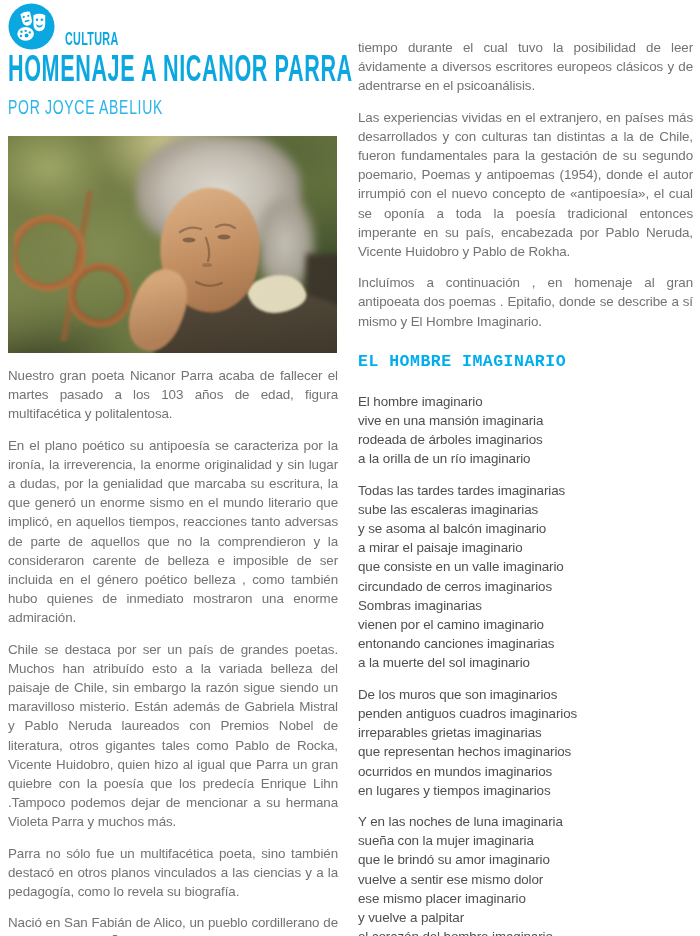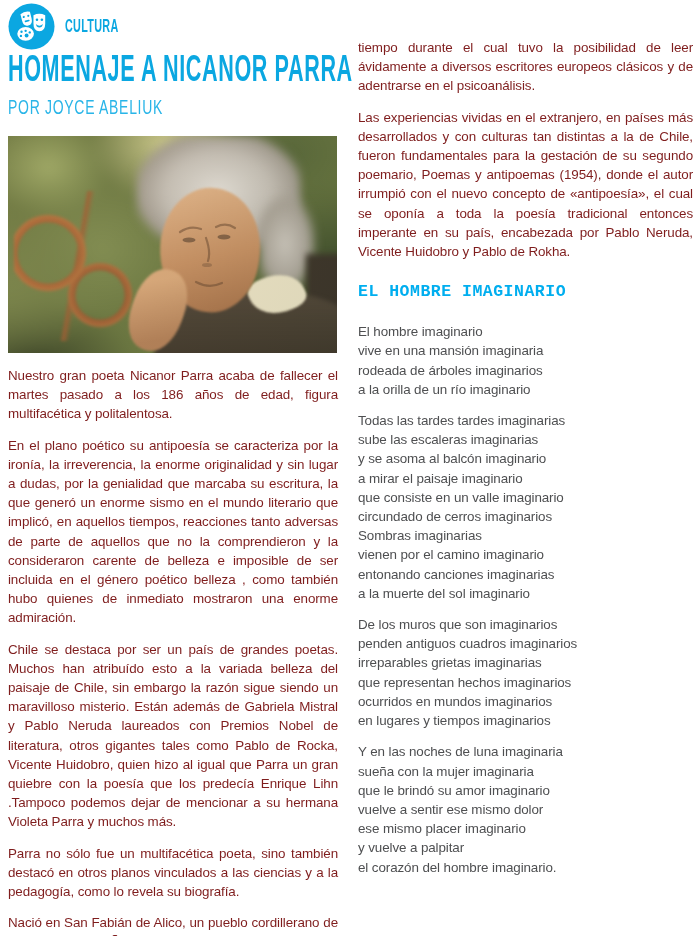--- a/index.html
+++ b/index.html
@@ -11,7 +11,7 @@
   .col-right{left:358px;top:38px;width:335px;}
 
   
-  .section-header{display:flex;align-items:center;gap:10px;margin-top:3px;height:47px;}
+  .section-header{display:flex;align-items:flex-end;gap:10px;margin-top:3px;height:47px;}
   .section-icon{width:47px;height:47px;flex:0 0 auto;}
   .section-icon svg{display:block;width:47px;height:47px;}
   .section-label{font-size:18px;font-weight:bold;color:#0ba7e1;letter-spacing:.5px;

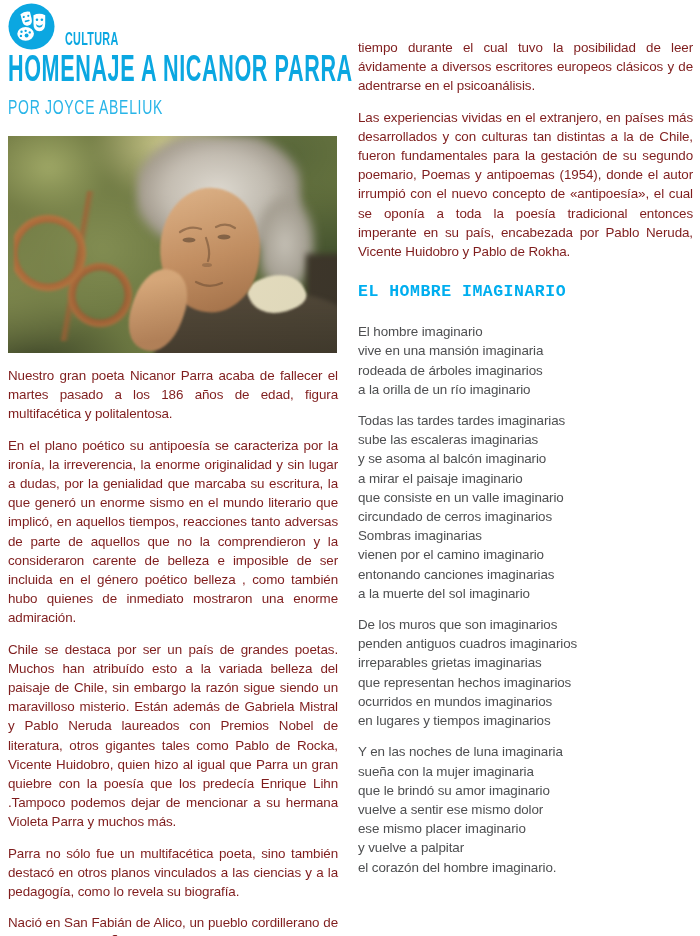--- a/index.html
+++ b/index.html
@@ -24,7 +24,7 @@
 
   
   p.body{margin:0 0 12px;font-size:13.4px;line-height:19.2px;text-align:justify;
-        color:#7f1d1d;letter-spacing:-.1px;}
+        color:#737373;letter-spacing:-.1px;}
   .col-right p.body:first-child{margin-top:0;}
 
   

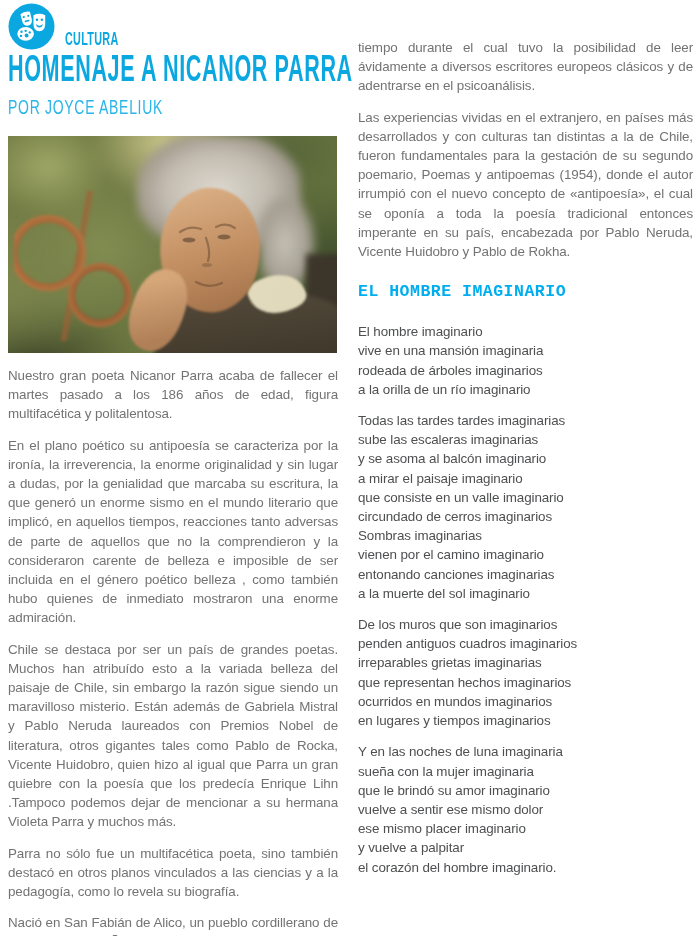--- a/index.html
+++ b/index.html
@@ -147,6 +147,7 @@
   <div class="col col-right">
     <p class="body">tiempo durante el cual tuvo la posibilidad de leer ávidamente a diversos escritores europeos clásicos y de adentrarse en el psicoanálisis.</p>
     <p class="body">Las experiencias vividas en el extranjero, en países más desarrollados y con culturas tan distintas a la de Chile, fueron fundamentales para la gestación de su segundo poemario, Poemas y antipoemas (1954), donde el autor irrumpió con el nuevo concepto de «antipoesía», el cual se oponía a toda la poesía tradicional entonces imperante en su país, encabezada por Pablo Neruda, Vicente Huidobro y Pablo de Rokha.</p>
+    <p class="body">Incluímos a continuación ,  en homenaje al gran antipoeata dos poemas . Epitafio, donde se describe a sí mismo y El Hombre Imaginario.</p>
 
     <h2 class="poem-title">EL HOMBRE IMAGINARIO</h2>
 

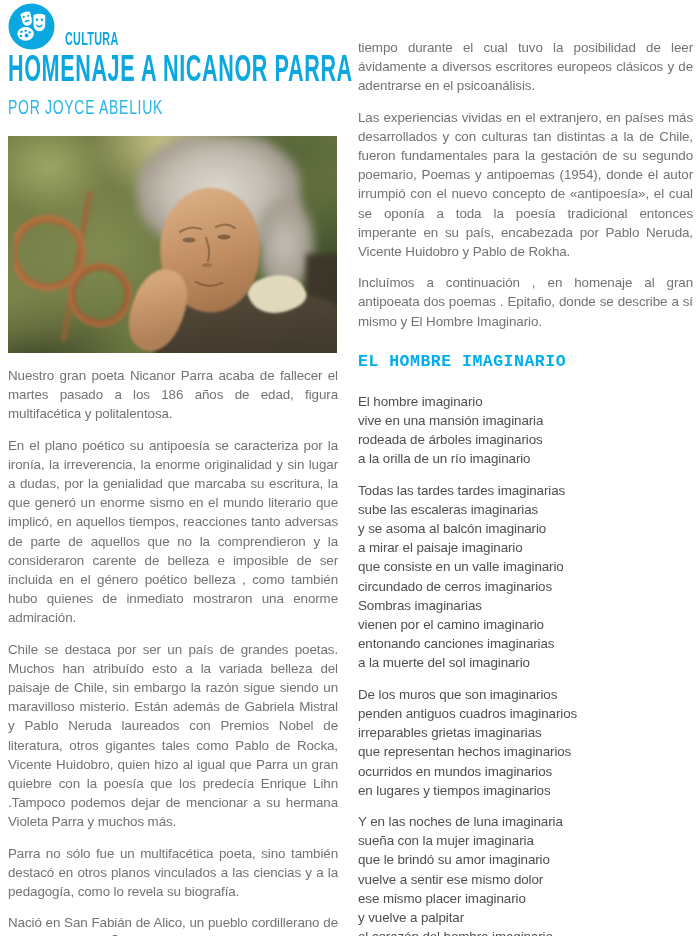--- a/index.html
+++ b/index.html
@@ -136,7 +136,7 @@
     </div>
 
     <div style="margin-top:13px;">
-      <p class="body">Nuestro gran poeta Nicanor Parra acaba de fallecer el martes pasado a los 186 años de edad, figura multifacética y politalentosa.</p>
+      <p class="body">Nuestro gran poeta Nicanor Parra acaba de fallecer el martes pasado a los 103 años de edad, figura multifacética y politalentosa.</p>
       <p class="body">En el plano poético su antipoesía se caracteriza por la ironía, la irreverencia, la enorme originalidad y sin lugar a dudas, por la genialidad que marcaba su escritura, la que generó un enorme sismo en el mundo literario que implicó, en aquellos tiempos, reacciones tanto adversas de parte de aquellos que no la comprendieron y la consideraron carente de belleza e imposible de ser incluida en el género poético belleza , como también hubo quienes de inmediato mostraron una  enorme admiración.</p>
       <p class="body">Chile se destaca por ser un país de grandes poetas. Muchos han atribuído esto a la variada belleza del paisaje de Chile, sin embargo la razón sigue siendo un  maravilloso misterio. Están además de  Gabriela Mistral y Pablo Neruda laureados con Premios Nobel de literatura,  otros gigantes tales como Pablo de Rocka, Vicente  Huidobro, quien hizo al igual que Parra un gran quiebre con la poesía que los predecía Enrique Lihn .Tampoco podemos dejar de mencionar a su hermana Violeta Parra y muchos más.</p>
       <p class="body">Parra no sólo fue un multifacética poeta, sino también destacó en otros planos vinculados a las ciencias y a la pedagogía, como lo revela su biografía.</p>

